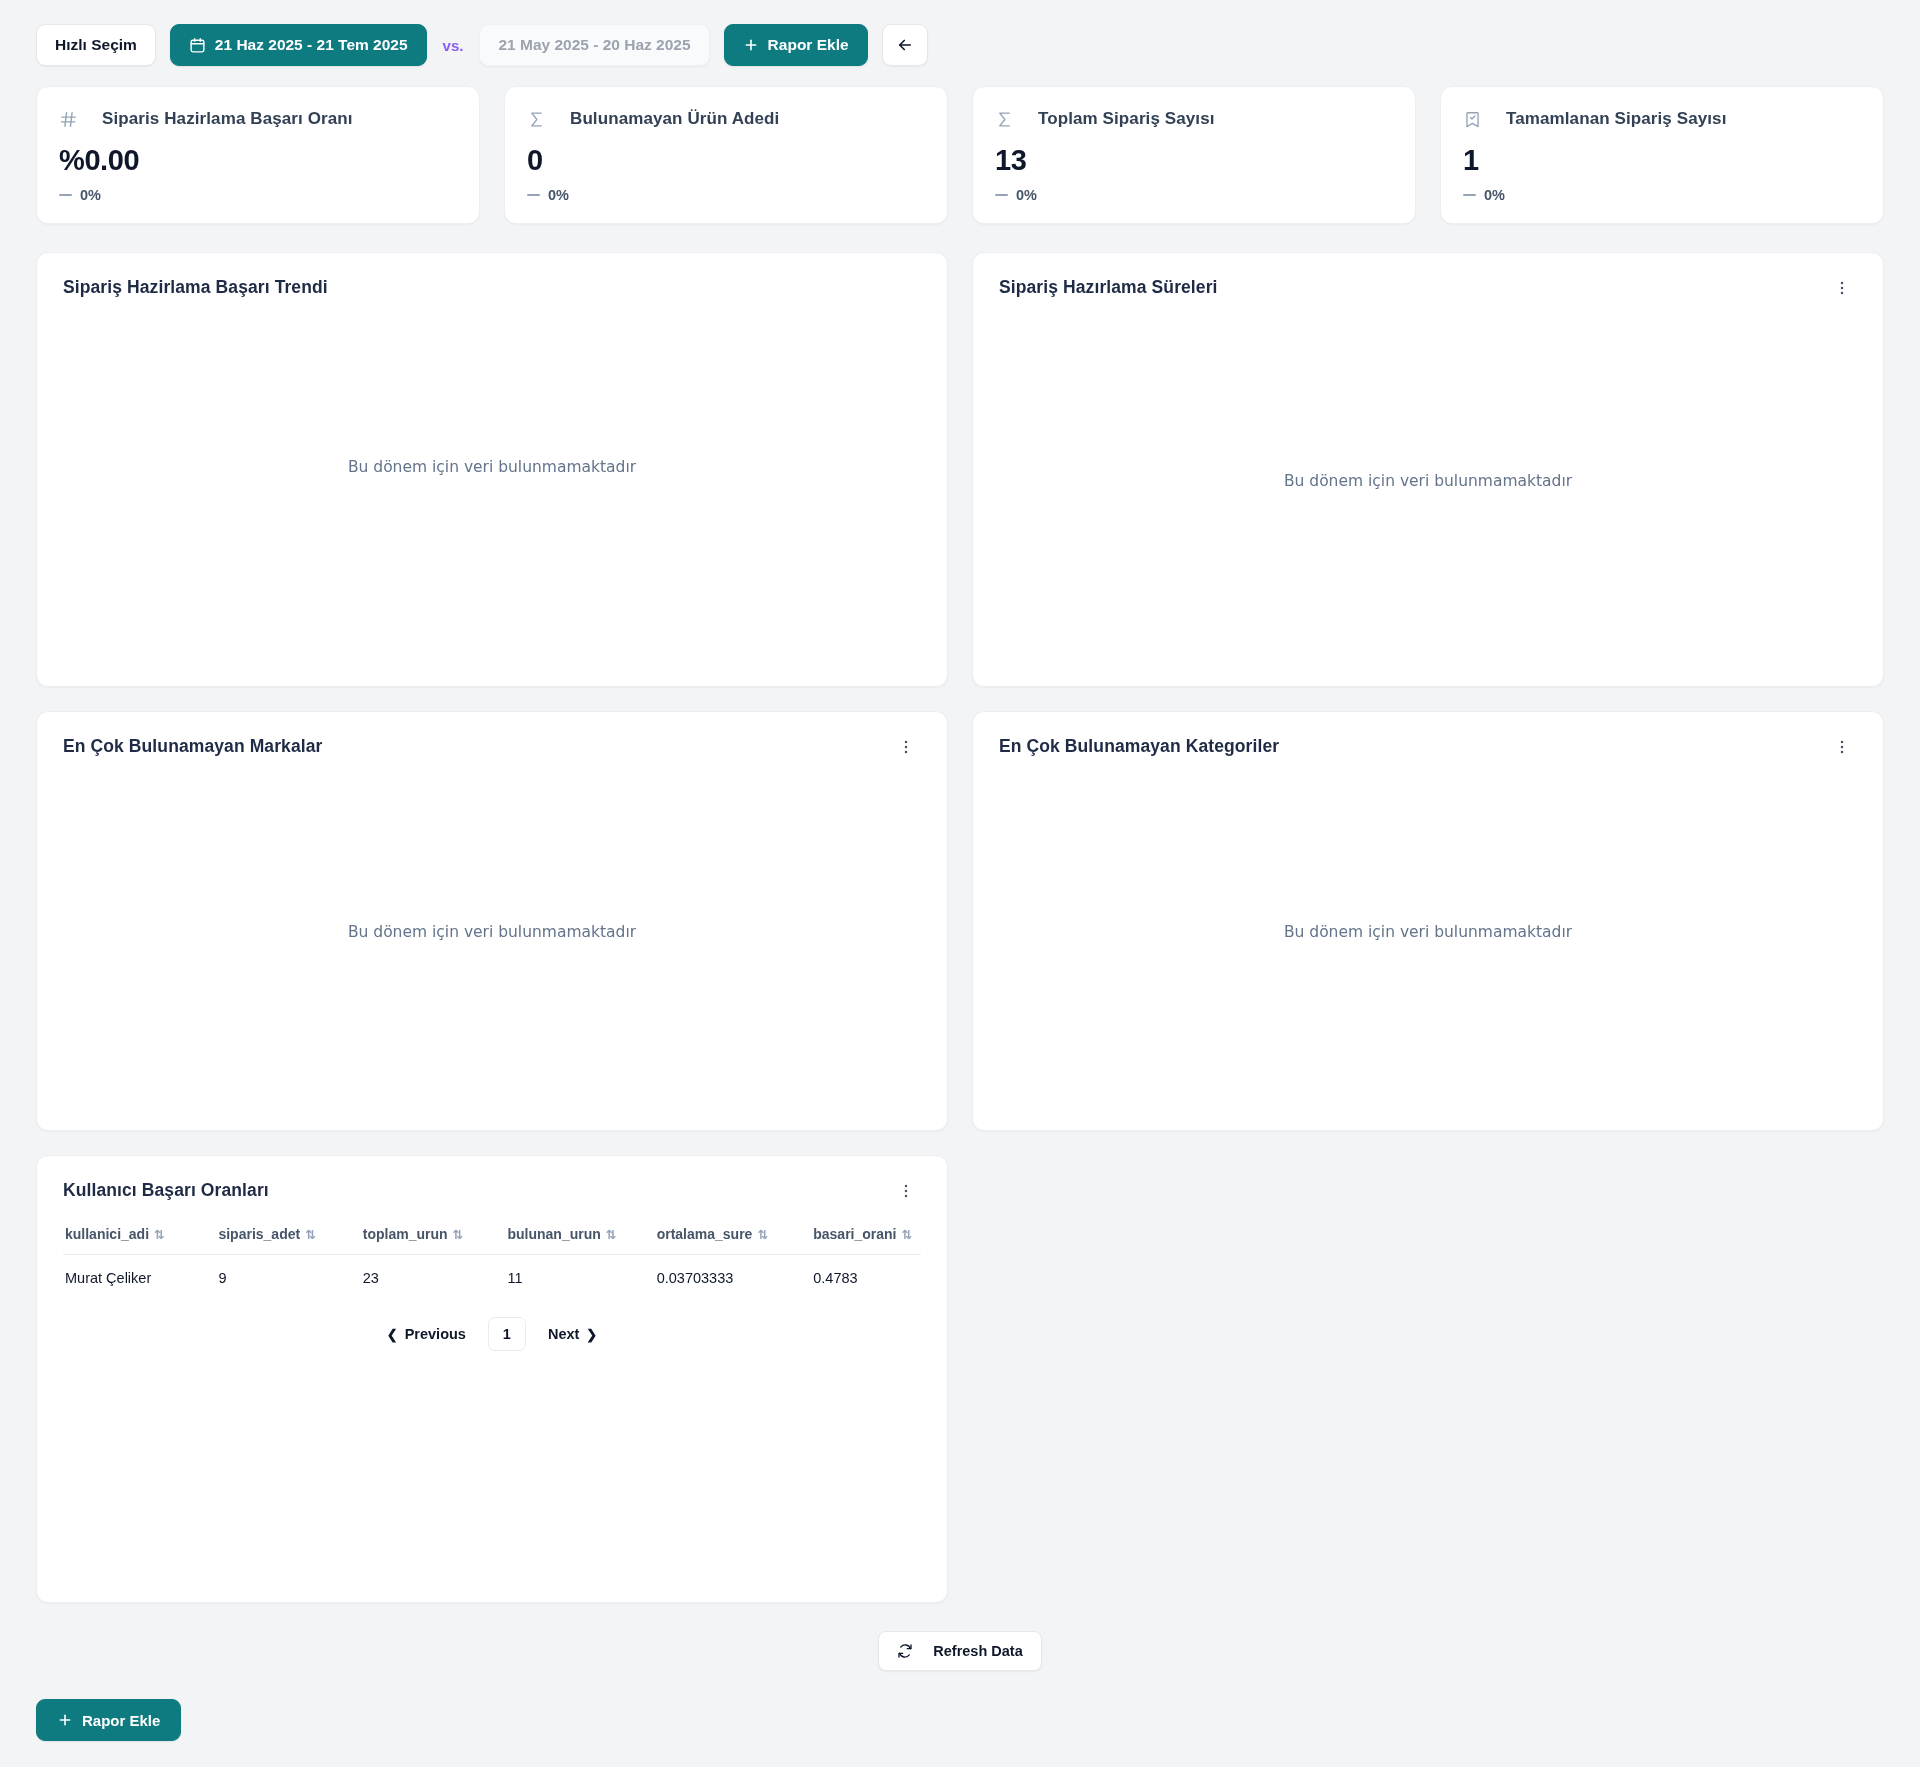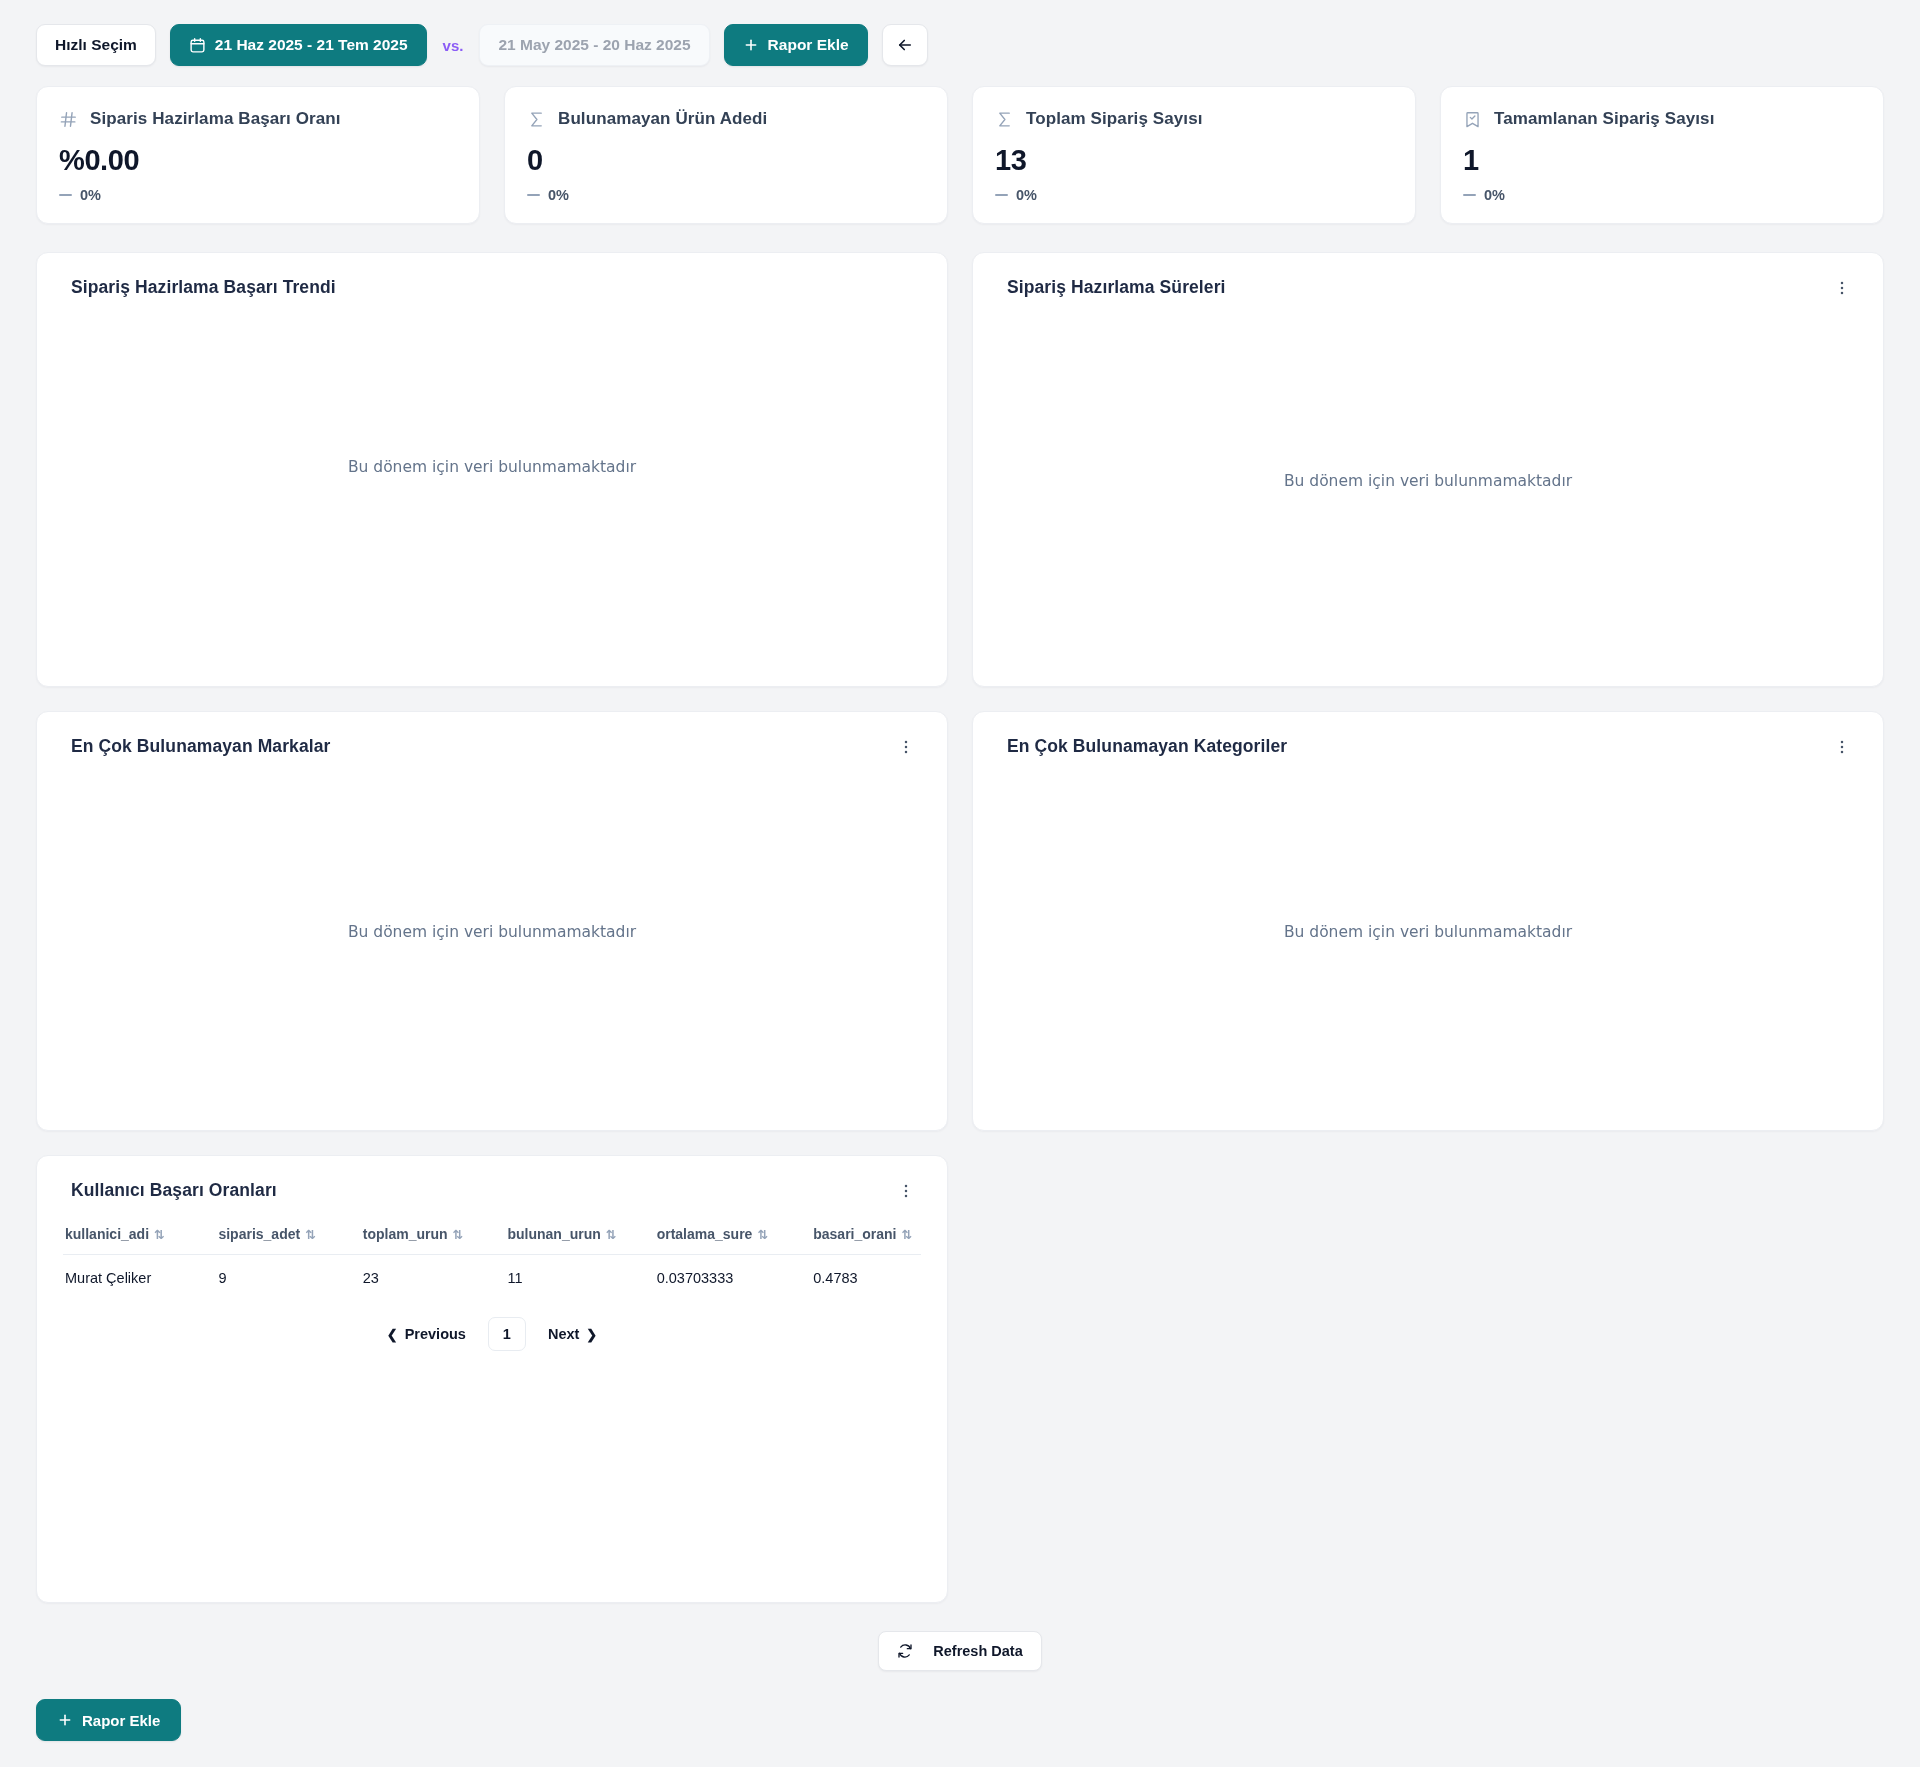--- a/index.html
+++ b/index.html
@@ -93,7 +93,7 @@
   .kpi-head {
     display: flex;
     align-items: center;
-    gap: 12px;
+    gap: 24px;
     margin-bottom: 16px;
   }
   .kpi-ico { color: #94a3b8; flex: 0 0 auto; }

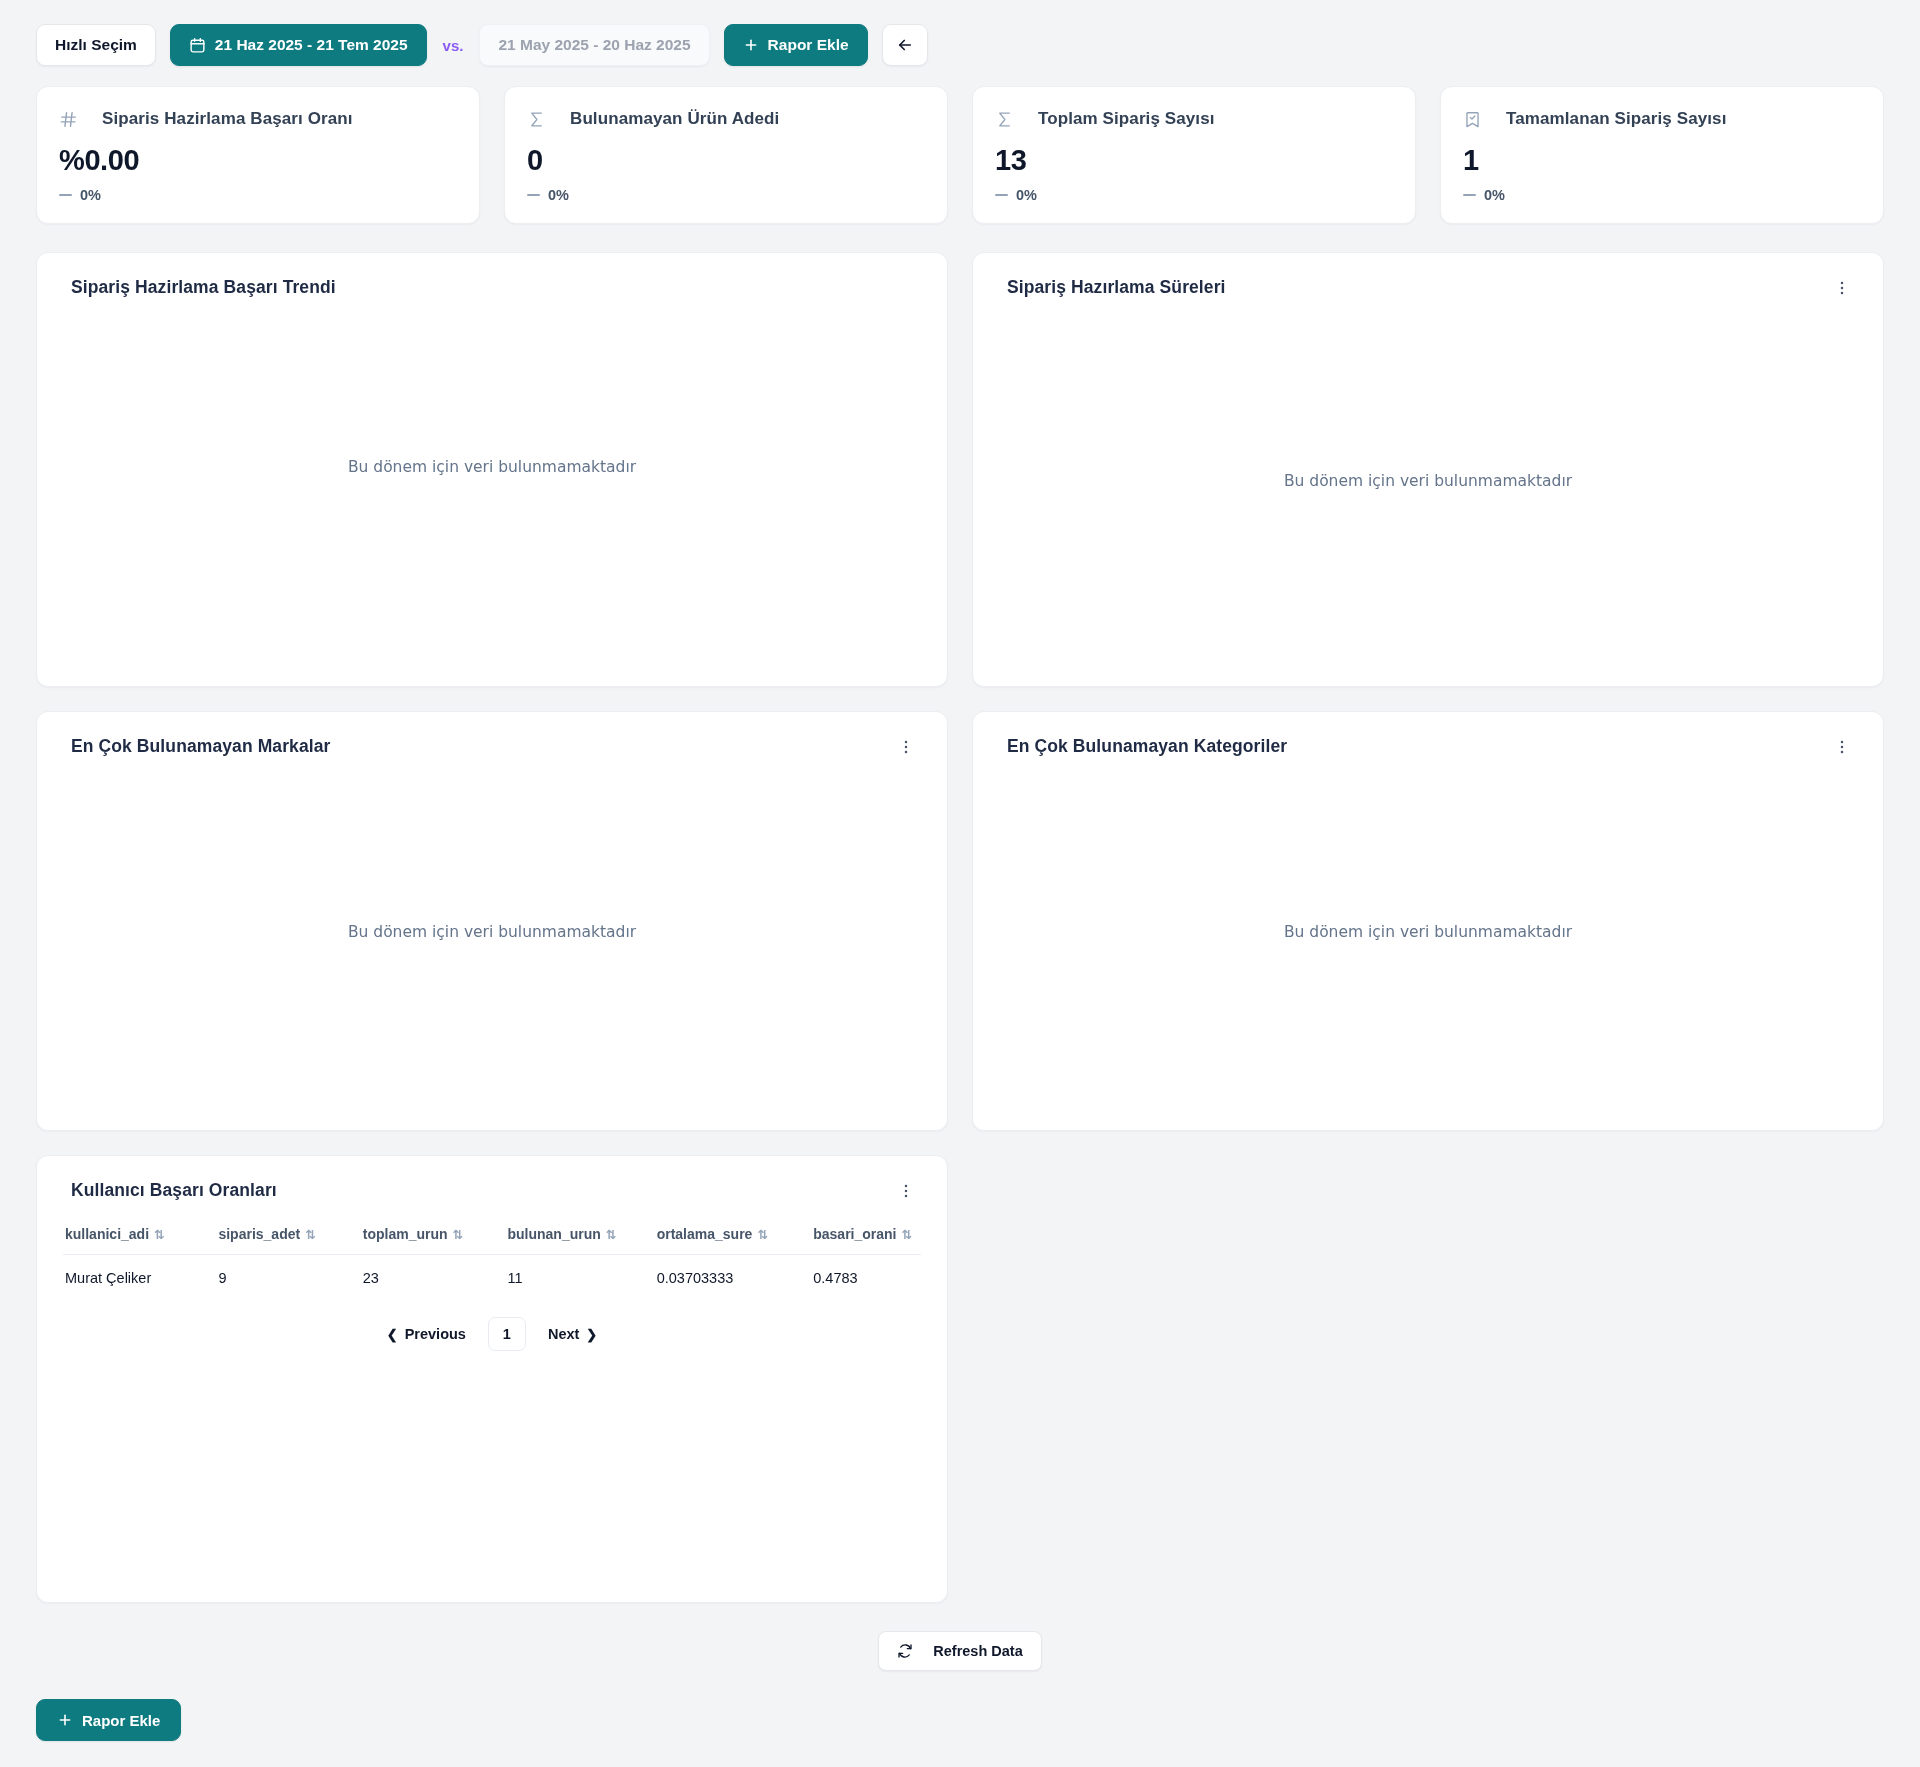--- a/index.html
+++ b/index.html
@@ -145,7 +145,6 @@
     align-items: flex-start;
     justify-content: space-between;
     gap: 12px;
-    margin-left: 8px;
   }
   .panel-title {
     font-size: 17.5px;

